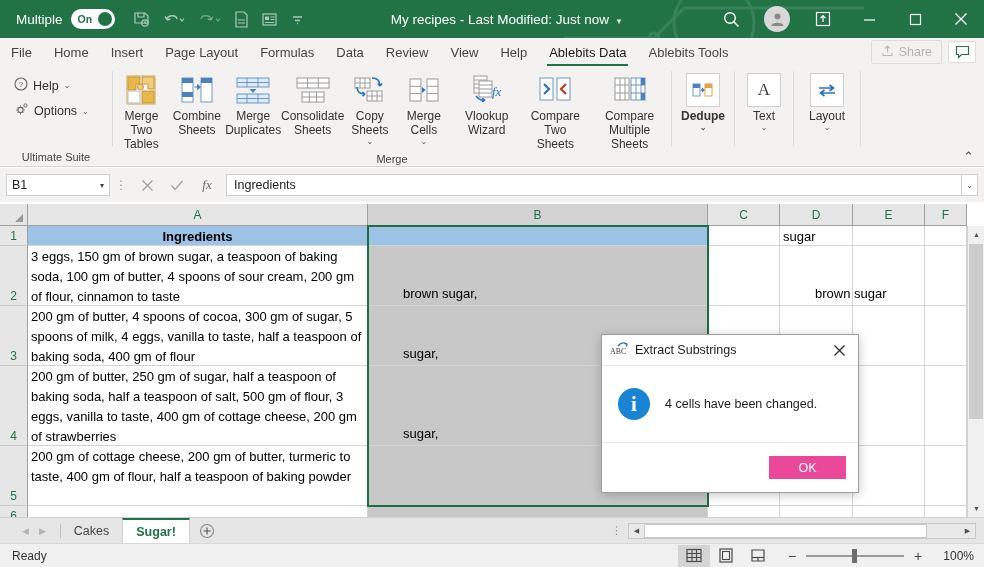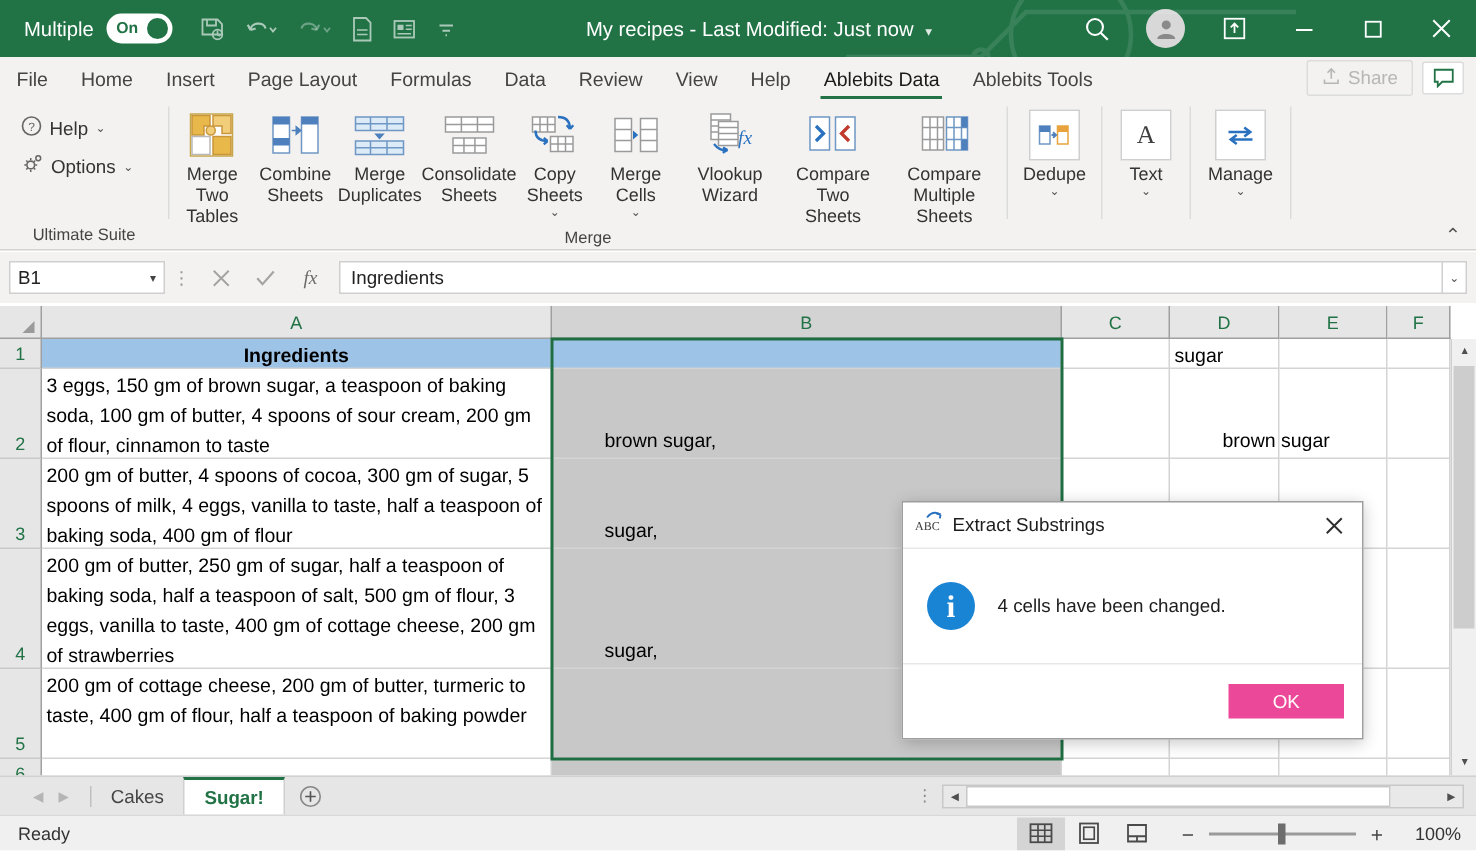--- a/index.html
+++ b/index.html
@@ -584,7 +584,7 @@
     </div>
     <div class="vsep"></div>
 
-    <div class="rgroup" style="width:62px;">
+    <div class="rgroup" style="width:62px;font-weight:bold;">
       <div class="rgroup-items" style="justify-content:center;">
         <div class="bigbtn">
           <span class="ico">

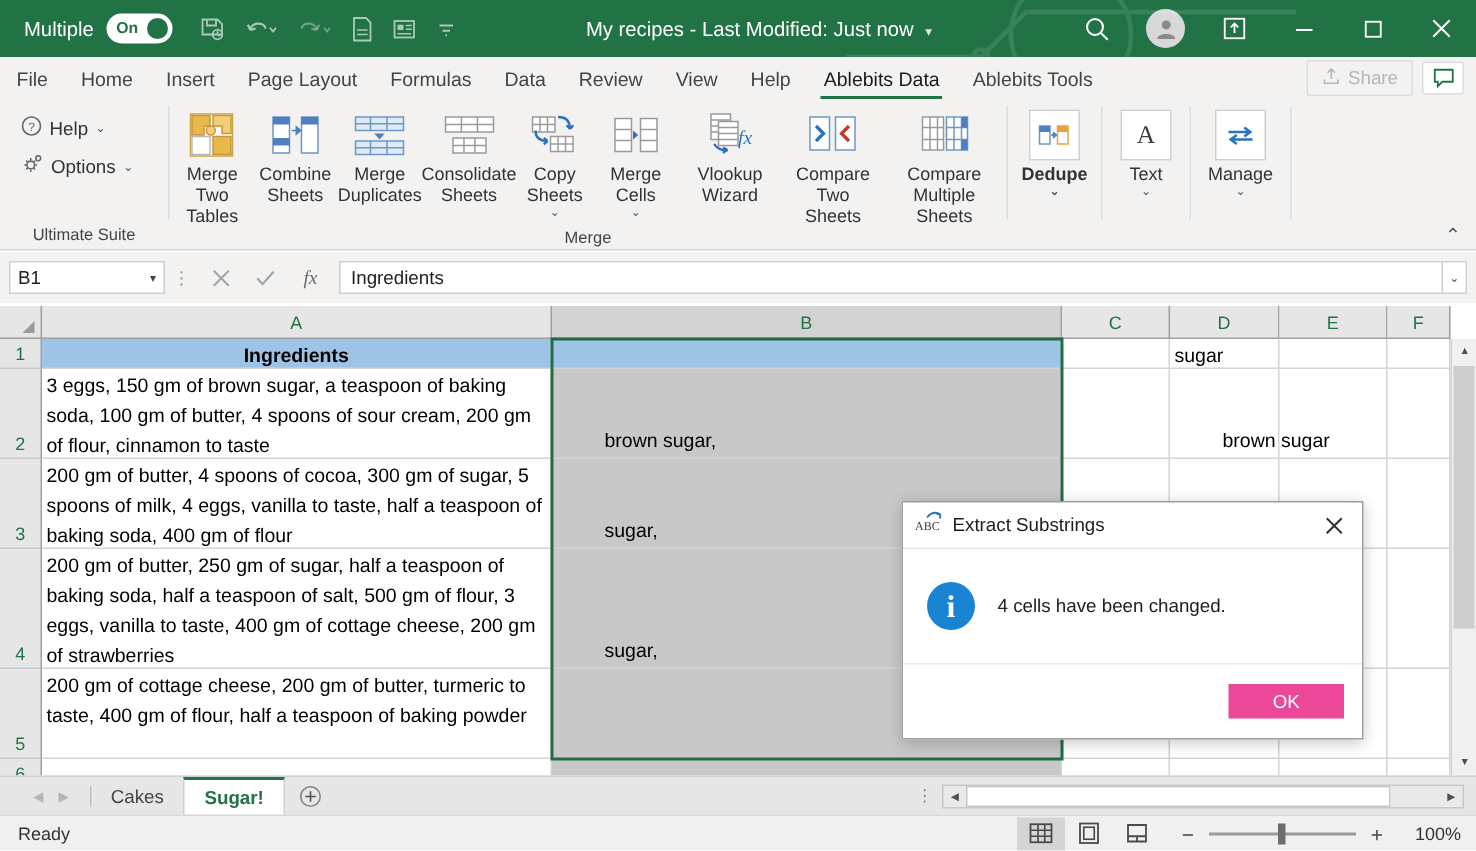--- a/index.html
+++ b/index.html
@@ -631,7 +631,7 @@
                 </svg>
             </span>
           </span>
-          <span class="lbl">Manage</span>
+          <span class="lbl">Layout</span>
           <span class="chev">⌄</span>
         </div>
       </div>

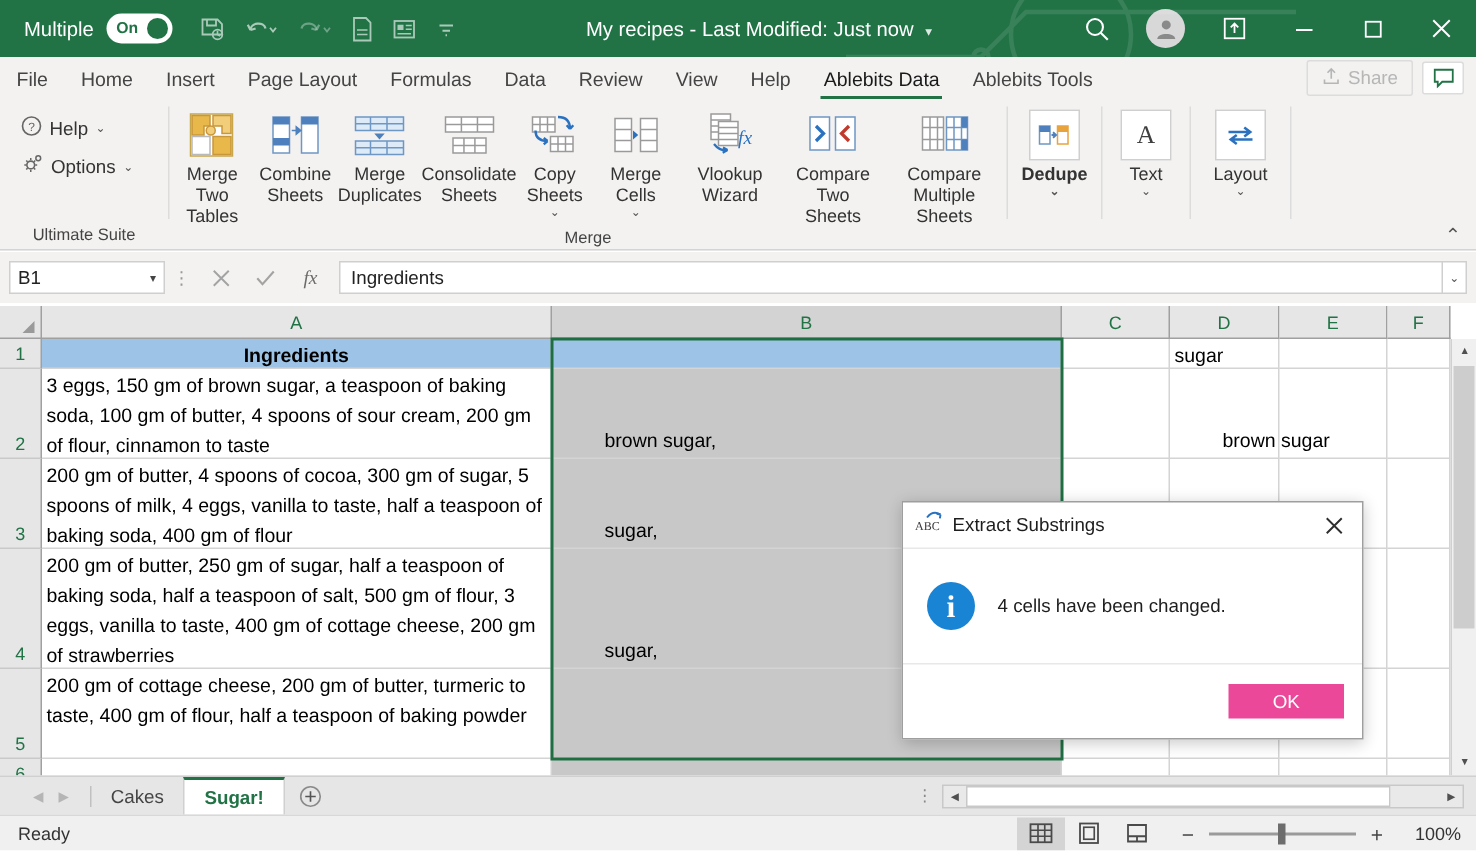--- a/index.html
+++ b/index.html
@@ -188,7 +188,7 @@
 
   
   .dialog {
-    position: absolute; left: 601px; top: 334px; width: 308px; height: 159px;
+    position: absolute; left: 601px; top: 334px; width: 258px; height: 159px;
     background: #ffffff; border: 1px solid #9e9e9e;
     box-shadow: 0 2px 10px rgba(0,0,0,.22);
     display: flex; flex-direction: column;

